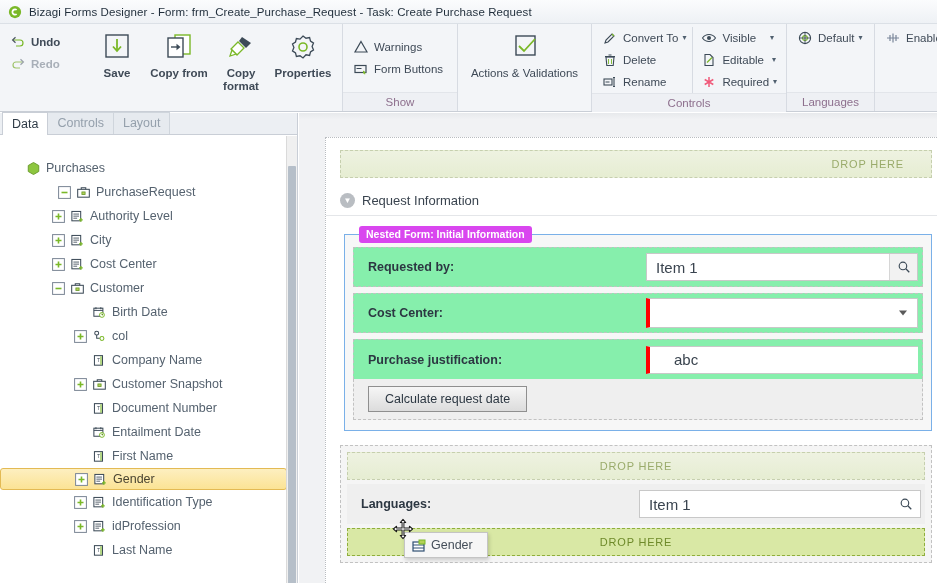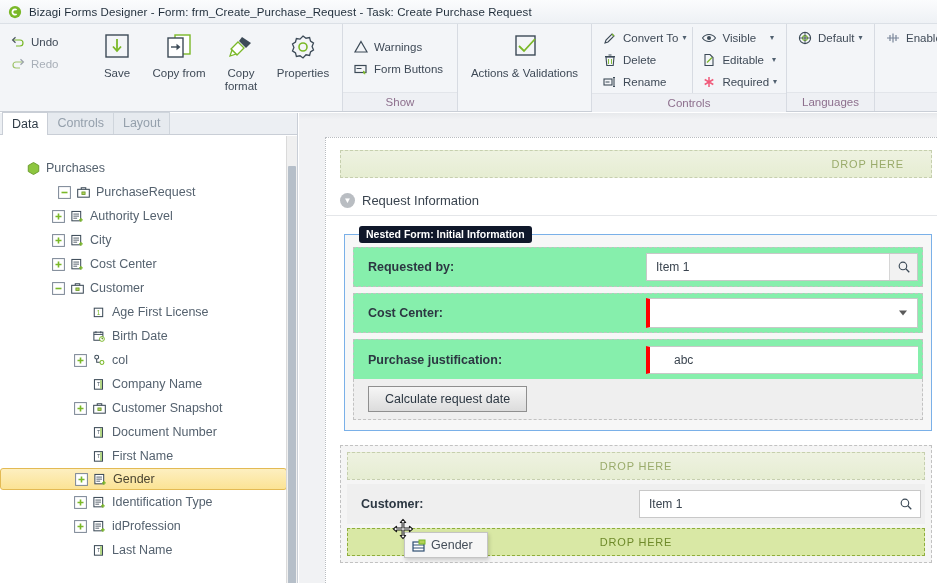--- a/index.html
+++ b/index.html
@@ -342,7 +342,7 @@
 
   <div class="ribbon">
 
-    <div class="rgroup" style="width:356px;">
+    <div class="rgroup" style="width:356px;font-weight:bold;">
       <div class="gbody">
         <div class="col2" style="padding-top:2px; width:78px;">
           <div class="cmd-sm">

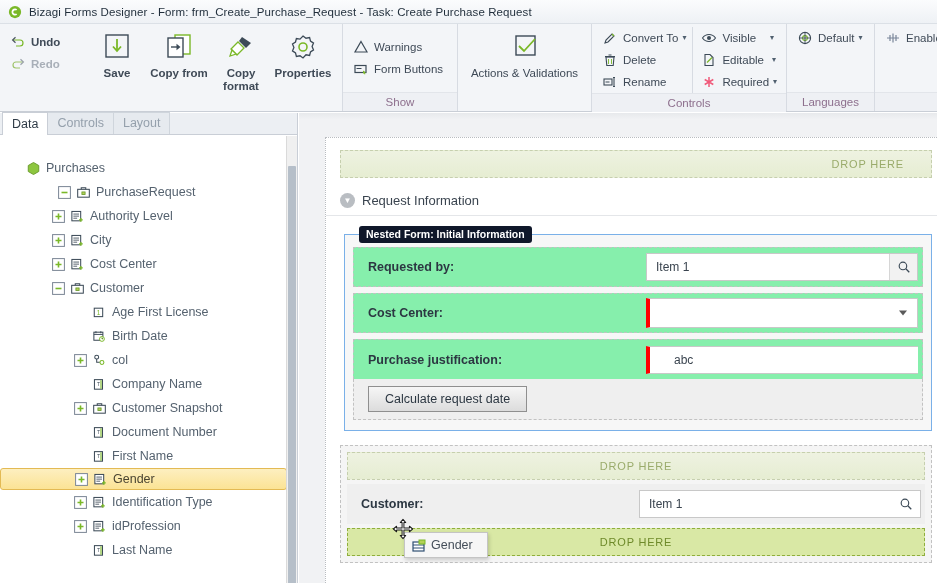--- a/index.html
+++ b/index.html
@@ -229,7 +229,7 @@
   .nested-tag {
     position: absolute;
     top: -9px; left: 14px;
-    background: #0f172a;
+    background: #d946ef;
     color: #ffffff;
     font-size: 10.5px;
     font-weight: bold;

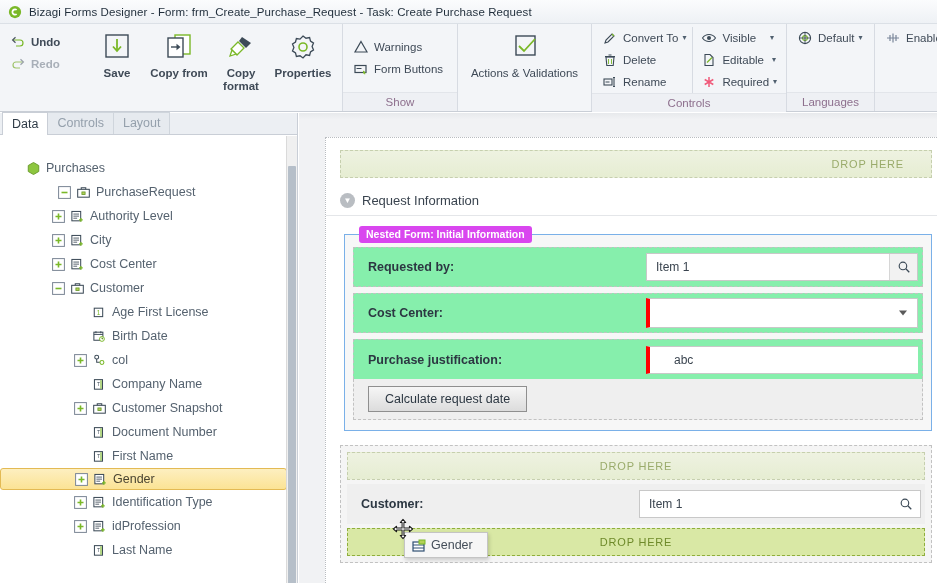--- a/index.html
+++ b/index.html
@@ -261,7 +261,7 @@
     border: 1px solid #c8c8c8;
     display: flex; align-items: center;
     padding-left: 9px;
-    font-size: 12px;
+    font-size: 15px;
     color: #3a444f;
     position: relative;
   }

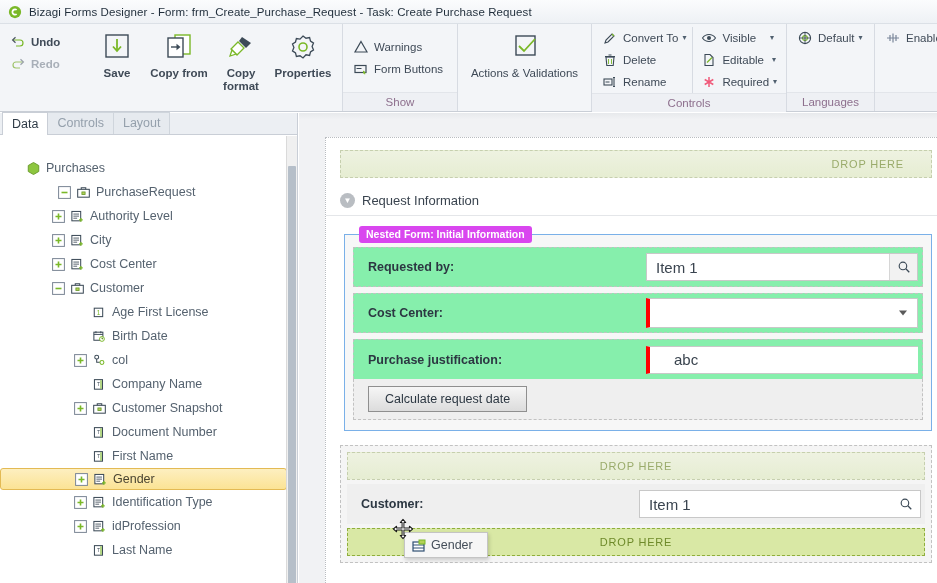--- a/index.html
+++ b/index.html
@@ -604,14 +604,6 @@
           <div class="trow" style="padding-left: 74px;">
             <span class="expspace"></span>
             <svg class="tic" viewBox="0 0 16 16">
-              <rect x="2.4" y="3.4" width="9" height="9" fill="#ffffff" stroke="#3c4a57" stroke-width="1.1"></rect>
-              <text x="6.9" y="10.4" font-size="7" fill="#7ab828" text-anchor="middle" font-family="Liberation Sans">1</text>
-            </svg>
-            <span>Age First License</span>
-          </div>
-          <div class="trow" style="padding-left: 74px;">
-            <span class="expspace"></span>
-            <svg class="tic" viewBox="0 0 16 16">
               <rect x="2" y="3.4" width="9.6" height="8.6" fill="#ffffff" stroke="#3c4a57" stroke-width="1.1"></rect>
               <path d="M2 5.8h9.6" stroke="#3c4a57" stroke-width="1"></path>
               <path d="M4.2 2.4v2M9.4 2.4v2" stroke="#3c4a57" stroke-width="1.1"></path>

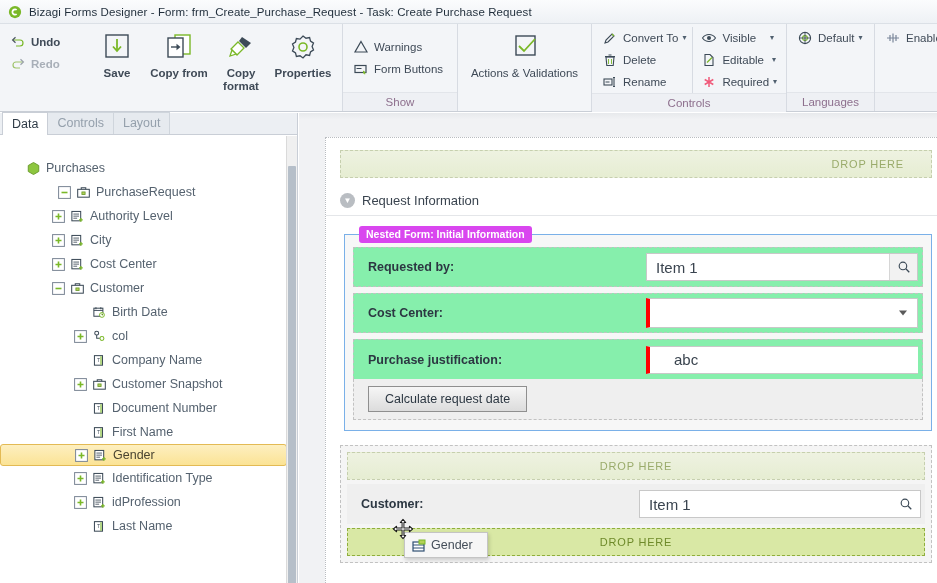--- a/index.html
+++ b/index.html
@@ -657,6 +657,17 @@
           <div class="trow" style="padding-left: 74px;">
             <span class="expspace"></span>
             <svg class="tic" viewBox="0 0 16 16">
+              <rect x="2" y="3.4" width="9.6" height="8.6" fill="#ffffff" stroke="#3c4a57" stroke-width="1.1"></rect>
+              <path d="M2 5.8h9.6" stroke="#3c4a57" stroke-width="1"></path>
+              <path d="M4.2 2.4v2M9.4 2.4v2" stroke="#3c4a57" stroke-width="1.1"></path>
+              <circle cx="10.6" cy="10.6" r="2.6" fill="#ffffff" stroke="#7ab828" stroke-width="1"></circle>
+              <path d="M10.6 9v1.6h1.3" stroke="#7ab828" stroke-width="0.9"></path>
+            </svg>
+            <span>Entailment Date</span>
+          </div>
+          <div class="trow" style="padding-left: 74px;">
+            <span class="expspace"></span>
+            <svg class="tic" viewBox="0 0 16 16">
               <rect x="2.6" y="2.8" width="8.6" height="10.2" fill="#ffffff" stroke="#3c4a57" stroke-width="1.1"></rect>
               <text x="5.4" y="9.6" font-size="5.4" fill="#3c4a57" font-family="Liberation Sans">T</text>
               <path d="M9.6 3.4v9" stroke="#7ab828" stroke-width="1.2"></path>

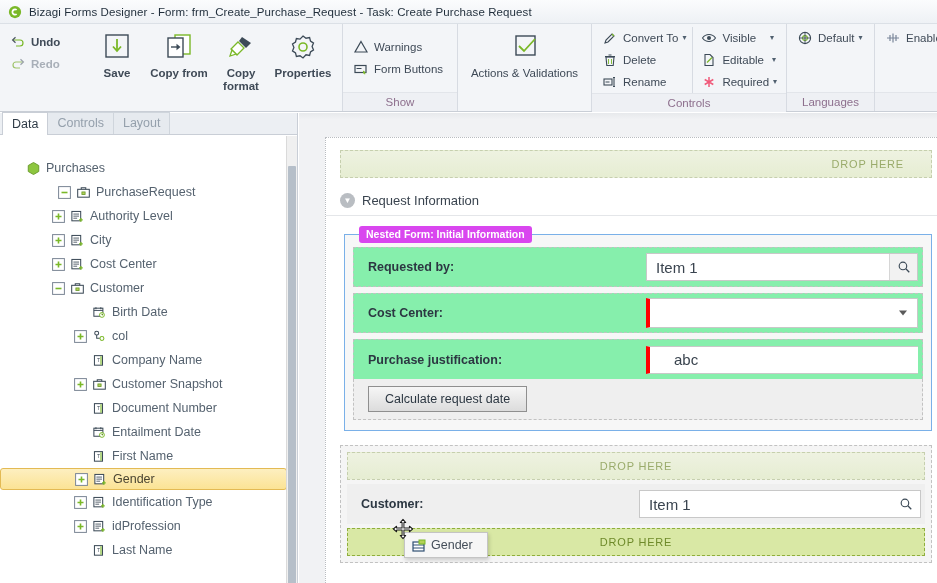--- a/index.html
+++ b/index.html
@@ -788,7 +788,7 @@
         </div>
 
         <div class="fieldrow" style="border:none; background:#efefef;">
-          <div class="flabel">Customer:</div>
+          <div class="flabel">Languages:</div>
           <div class="fieldctl">
             <div class="inp">
               <span>Item 1</span>

